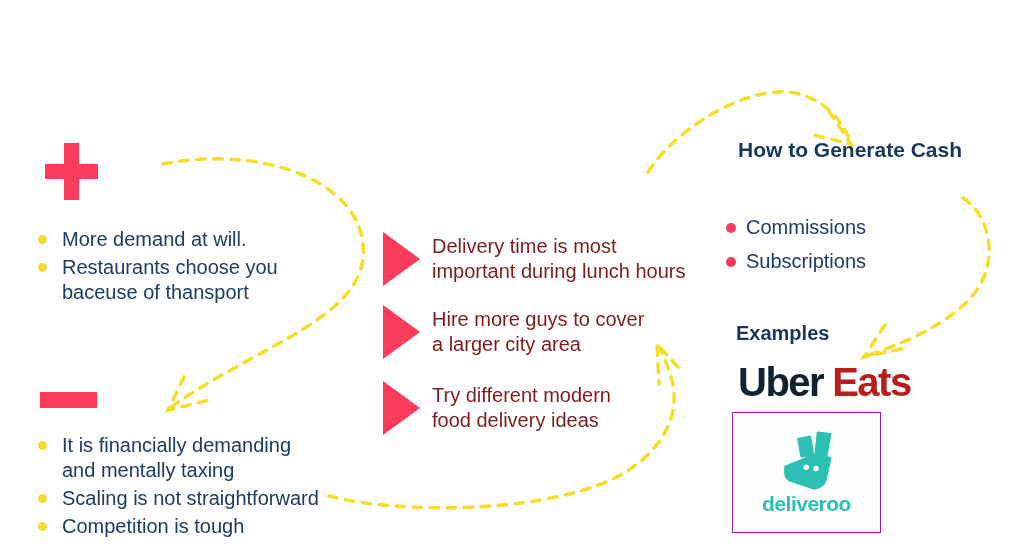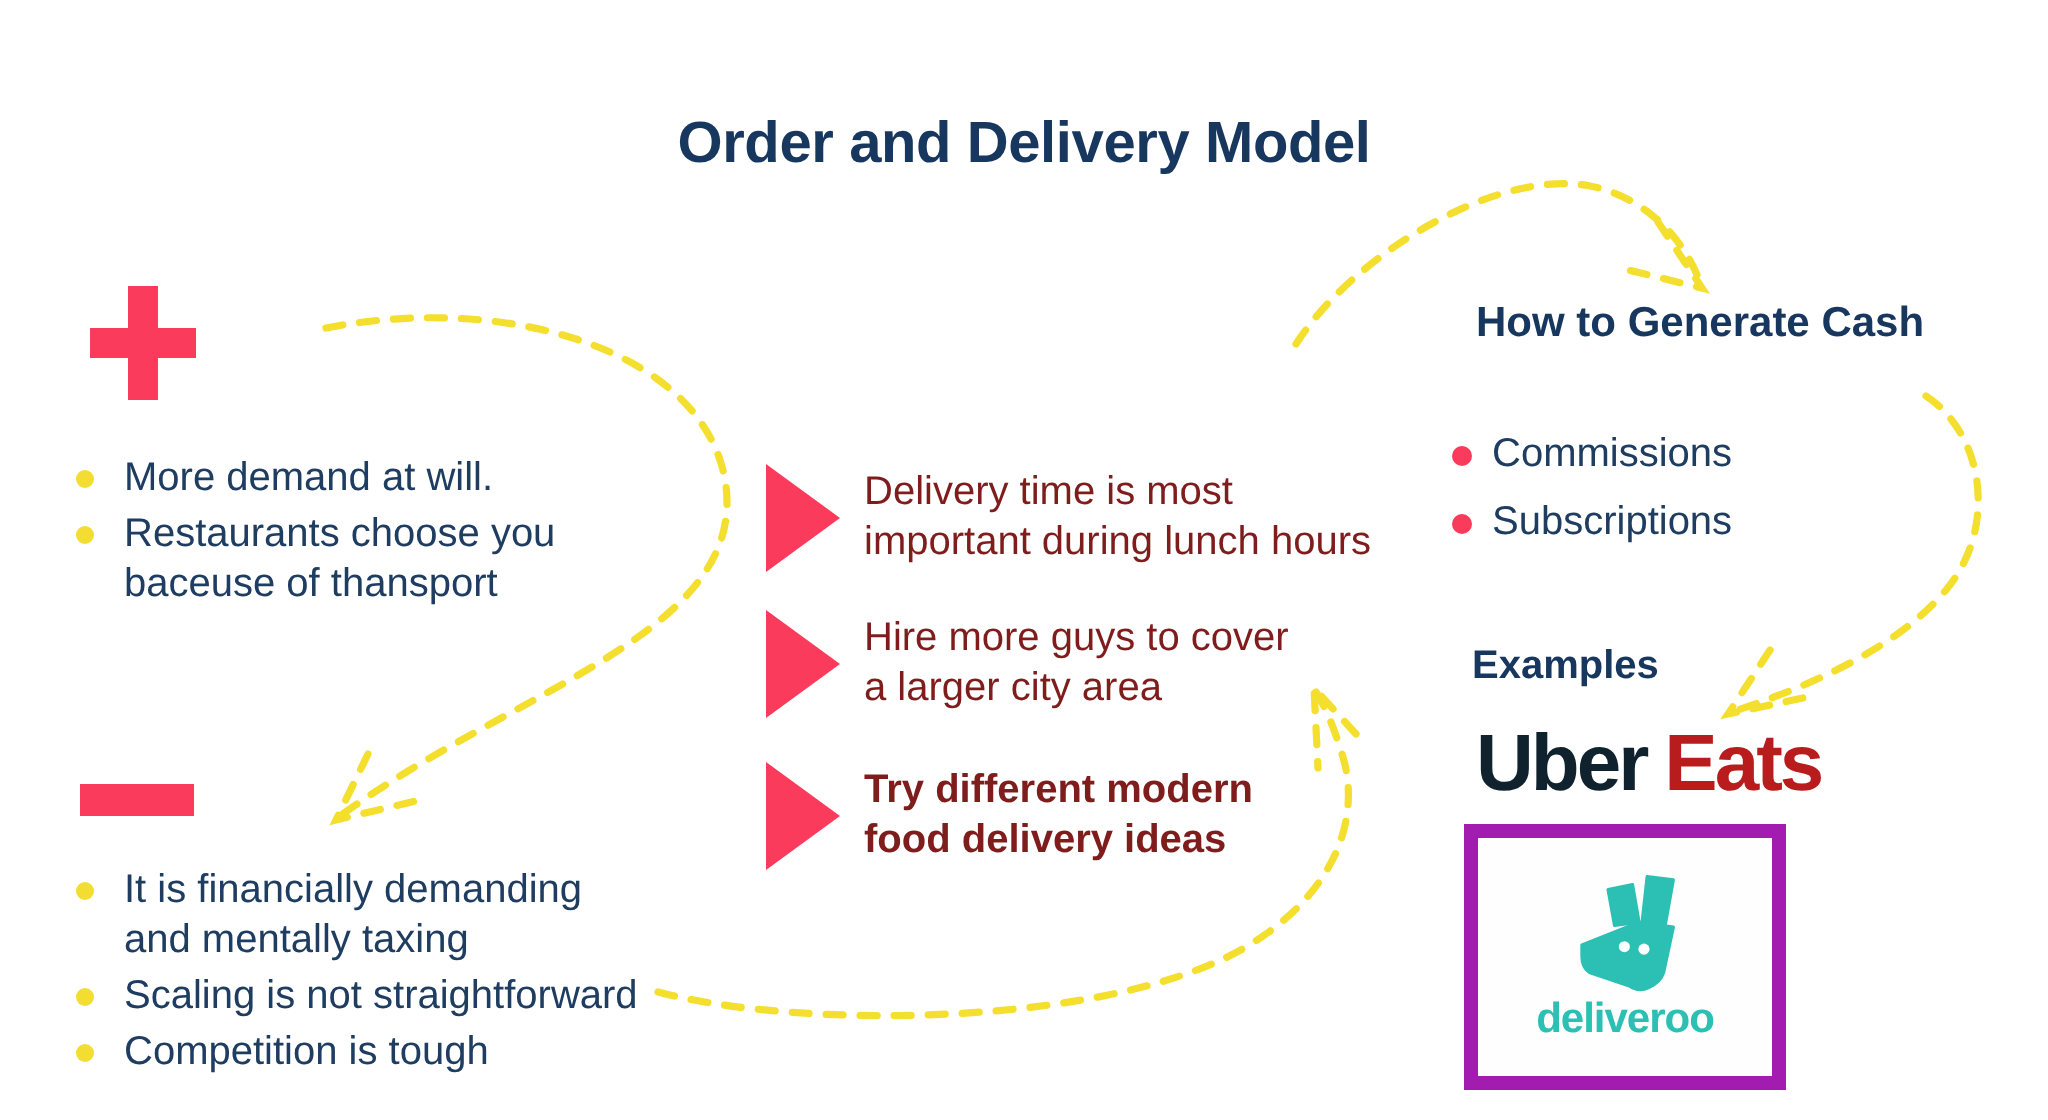--- a/index.html
+++ b/index.html
@@ -80,7 +80,6 @@
     </g>
   </svg>
 
-  <div class="title">Order and Delivery Model</div>
 
   <div class="plus"></div>
   <ul class="list pros-list">

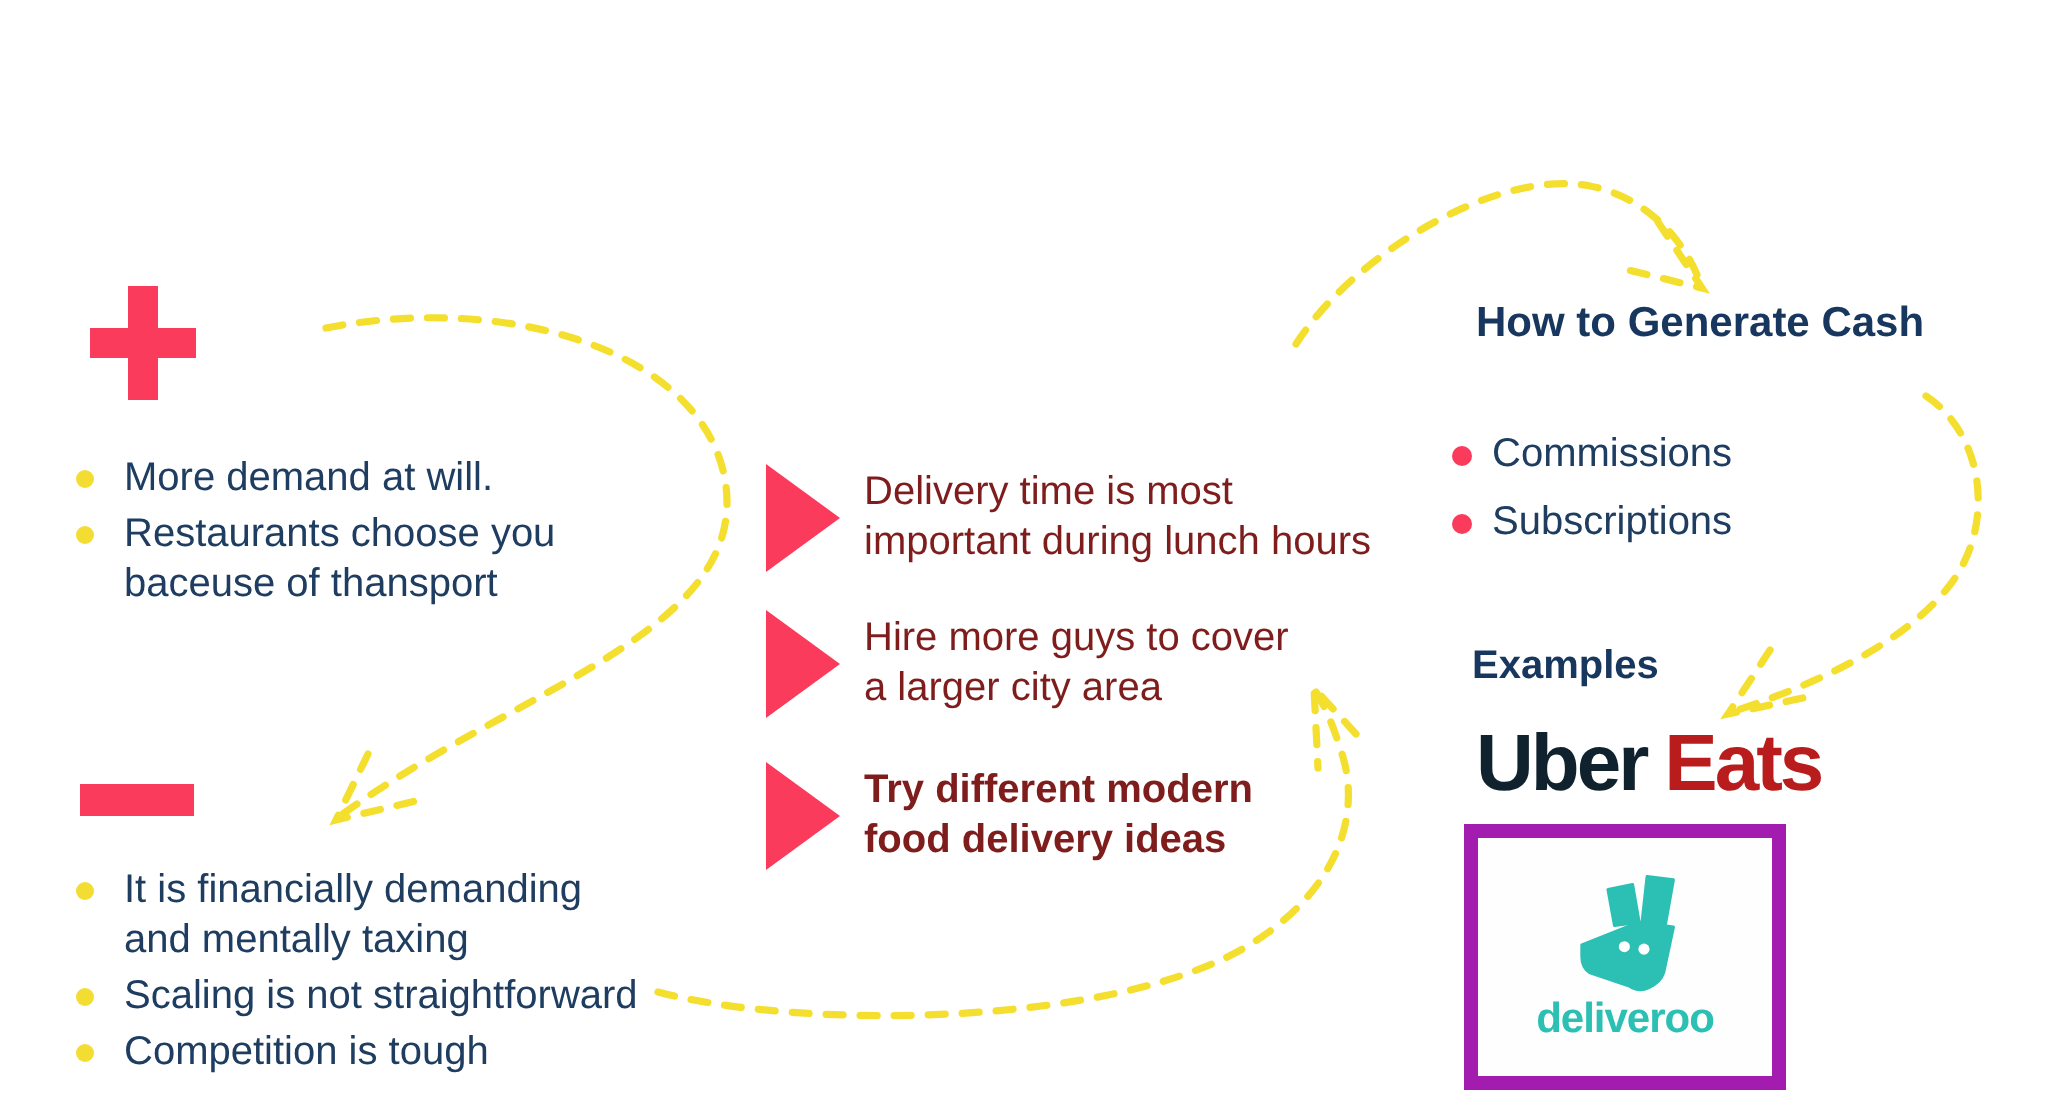--- a/index.html
+++ b/index.html
@@ -43,7 +43,7 @@
   .oi3{left:383px;top:381px;font-weight:bold;}
 
   
-  .cash-heading{position:absolute;left:738px;top:150px;font-size:21px;font-weight:bold;color:#17375e;text-align:right;}
+  .cash-heading{position:absolute;left:738px;top:138px;font-size:21px;font-weight:bold;color:#17375e;text-align:right;}
   .cash-list{left:726px;top:215px;width:250px;}
   .cash-list li{padding-left:20px;margin-bottom:9px;white-space:normal;}
   .cash-list li::before{background:#fa3b5c;width:10px;height:10px;left:0;top:8px;}

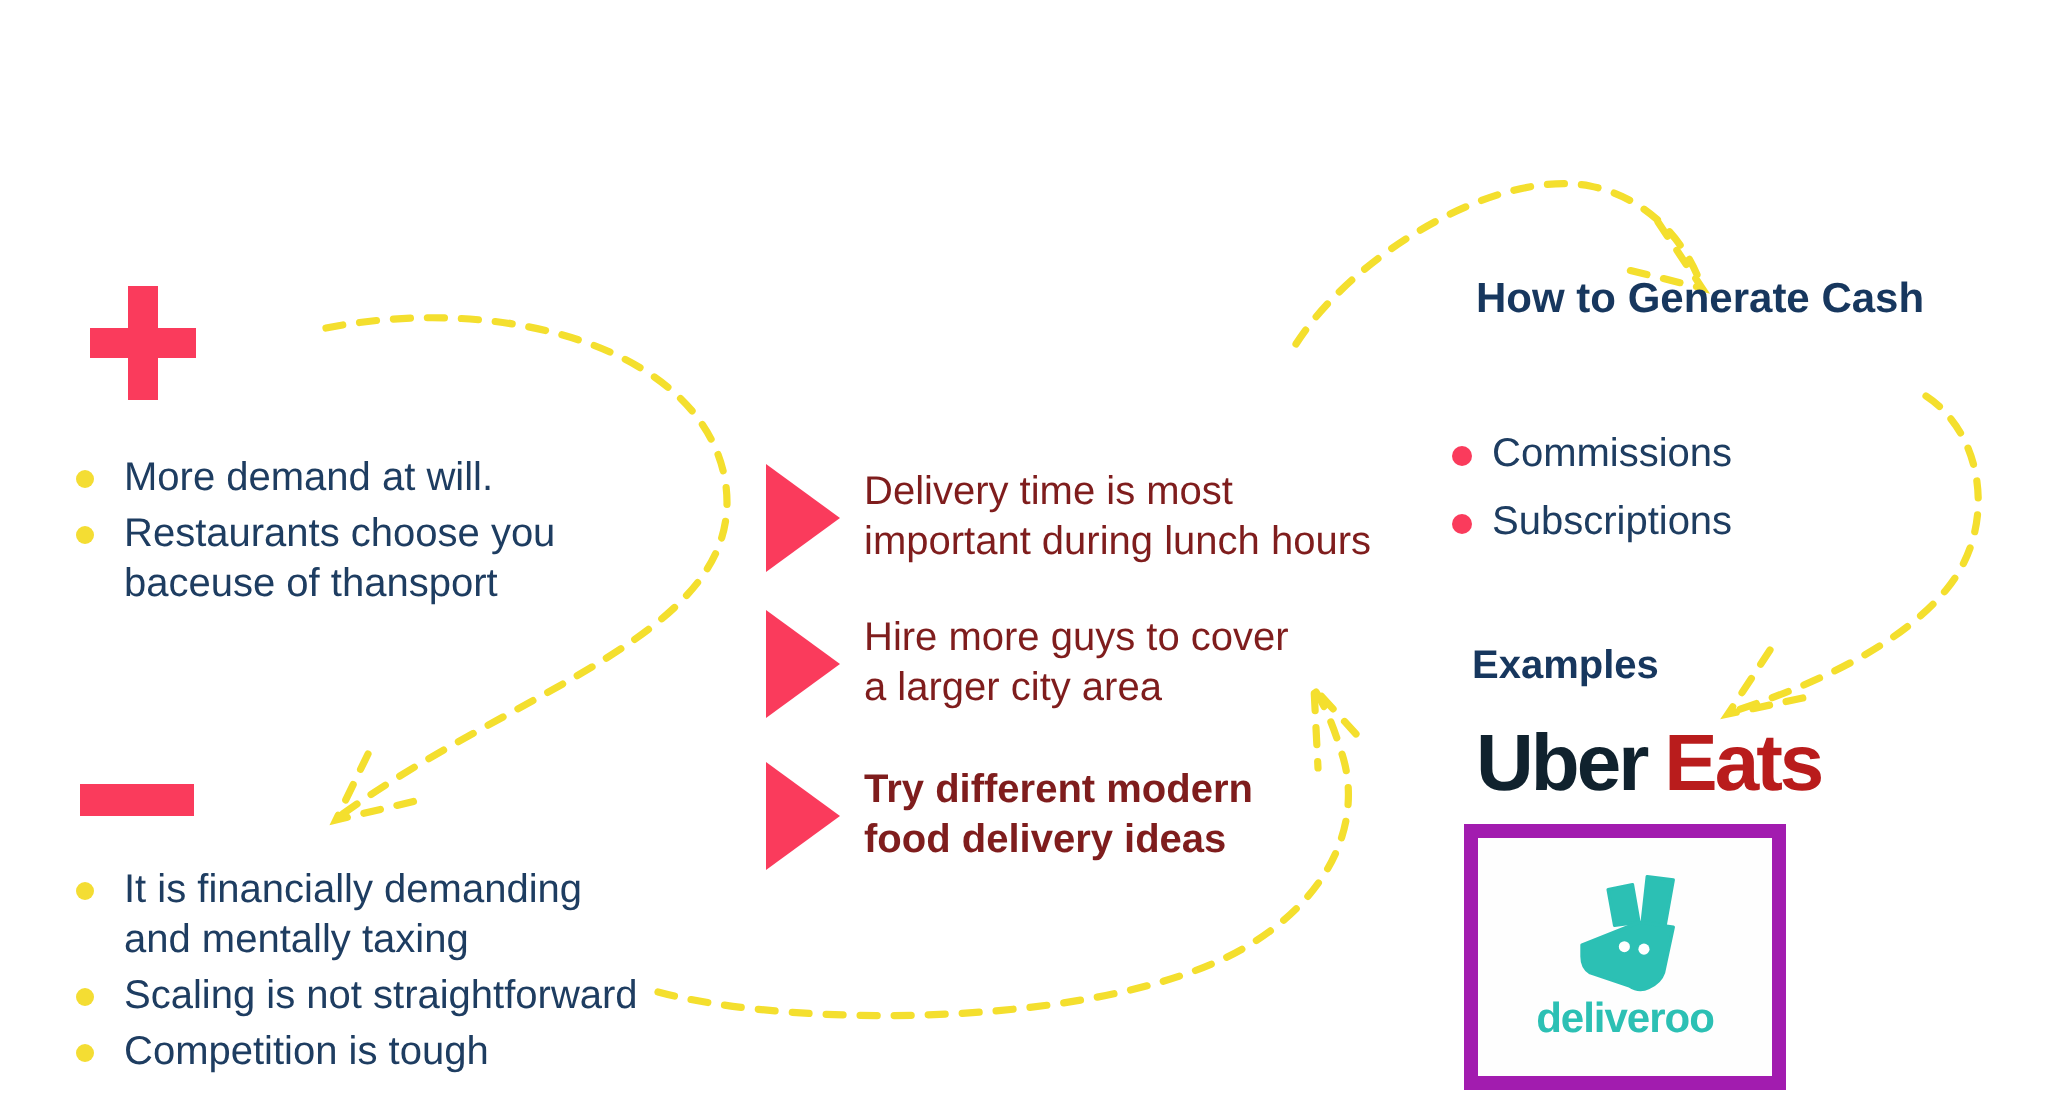--- a/index.html
+++ b/index.html
@@ -40,7 +40,7 @@
   .overcome-text{font-size:20px;line-height:25px;color:#7f1d1d;white-space:pre-line;}
   .oi1{left:383px;top:232px;}
   .oi2{left:383px;top:305px;}
-  .oi3{left:383px;top:381px;font-weight:bold;}
+  .oi3{left:383px;top:381px;}
 
   
   .cash-heading{position:absolute;left:738px;top:138px;font-size:21px;font-weight:bold;color:#17375e;text-align:right;}

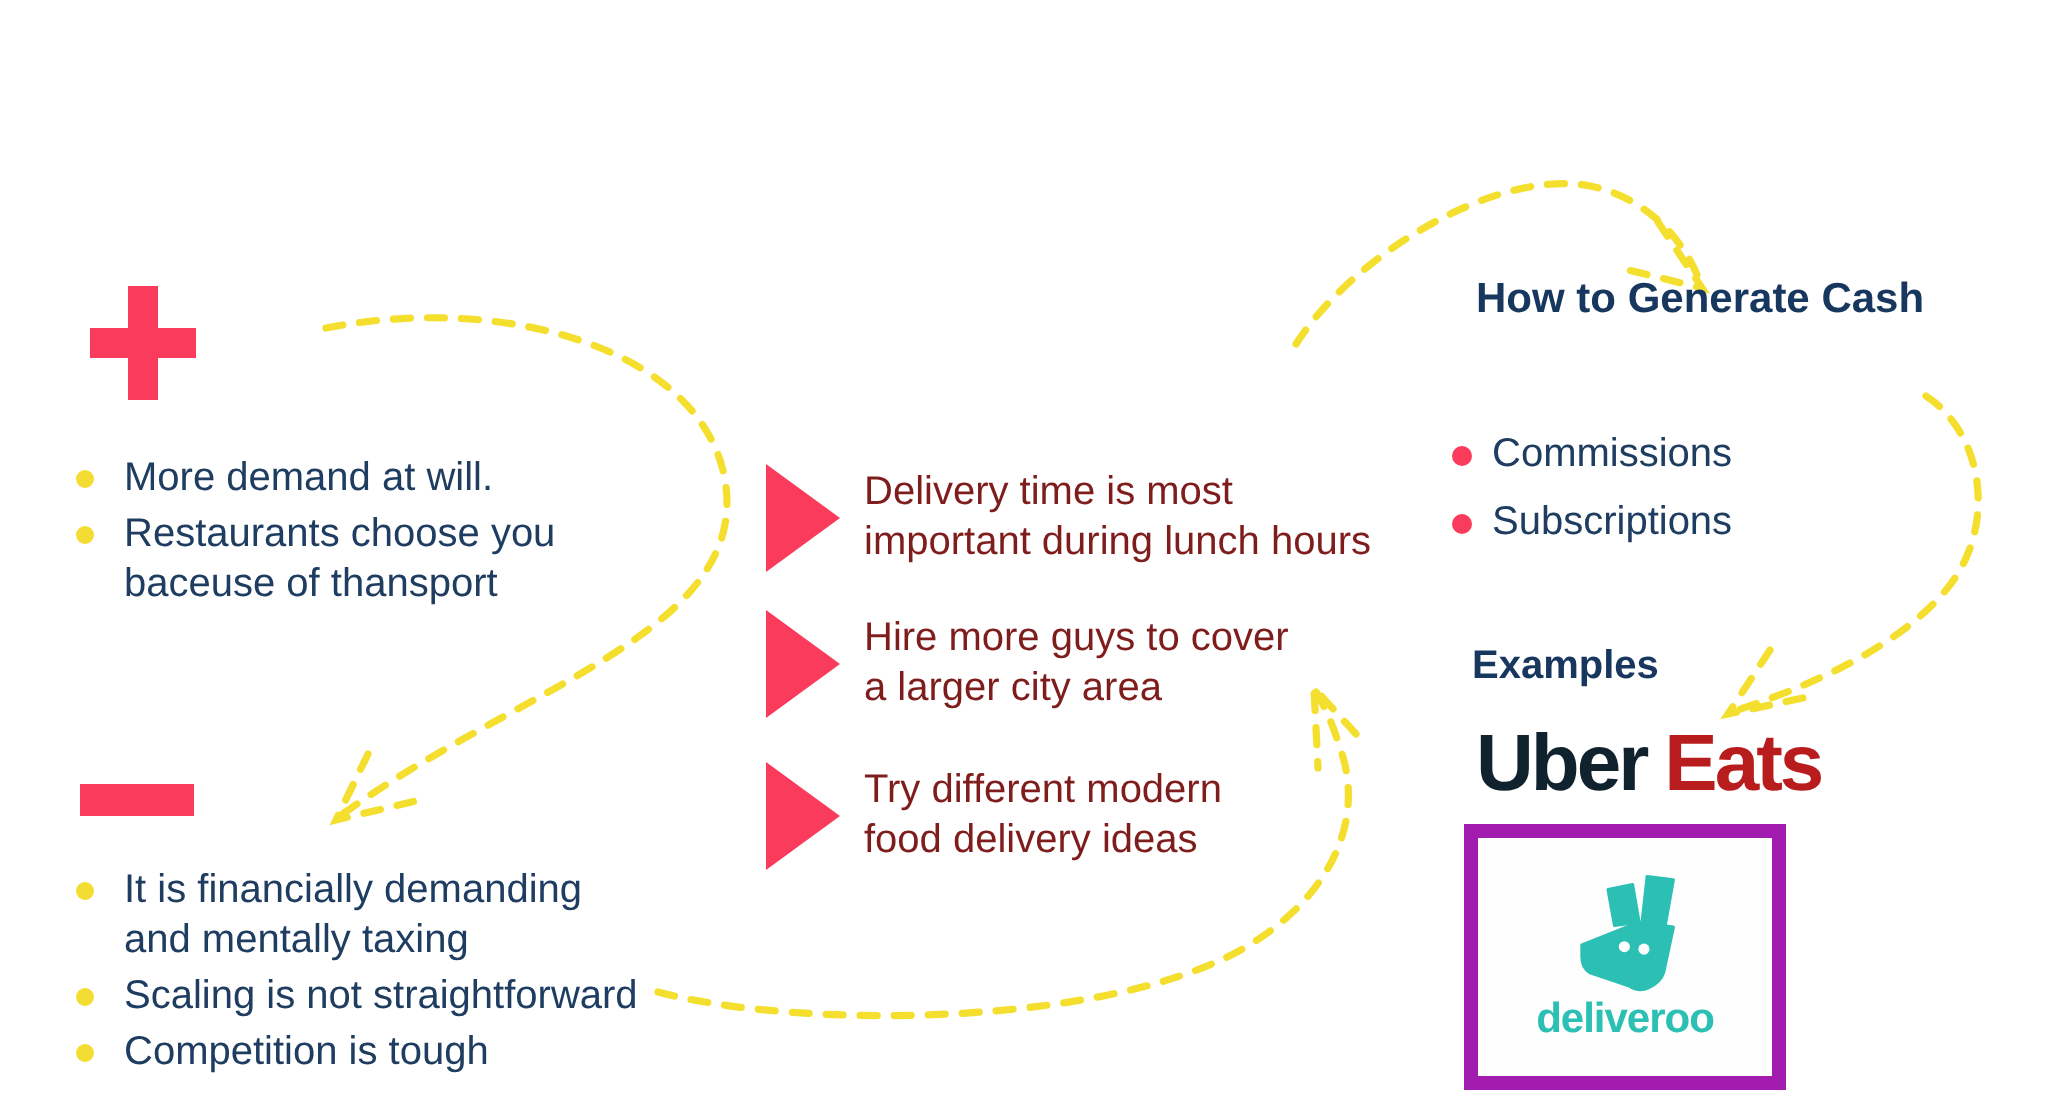--- a/index.html
+++ b/index.html
@@ -57,7 +57,7 @@
 
   .dcard{
     position:absolute;left:732px;top:412px;width:147px;height:119px;background:#fefefe;
-    border:7px solid #a21caf;display:flex;flex-direction:column;align-items:center;justify-content:center;
+    border:1px solid #a21caf;display:flex;flex-direction:column;align-items:center;justify-content:center;
   }
   .dlogo{line-height:0;margin-bottom:1px;}
   .dlabel{color:#2cc0b4;font-size:21px;font-weight:bold;letter-spacing:-0.5px;}

